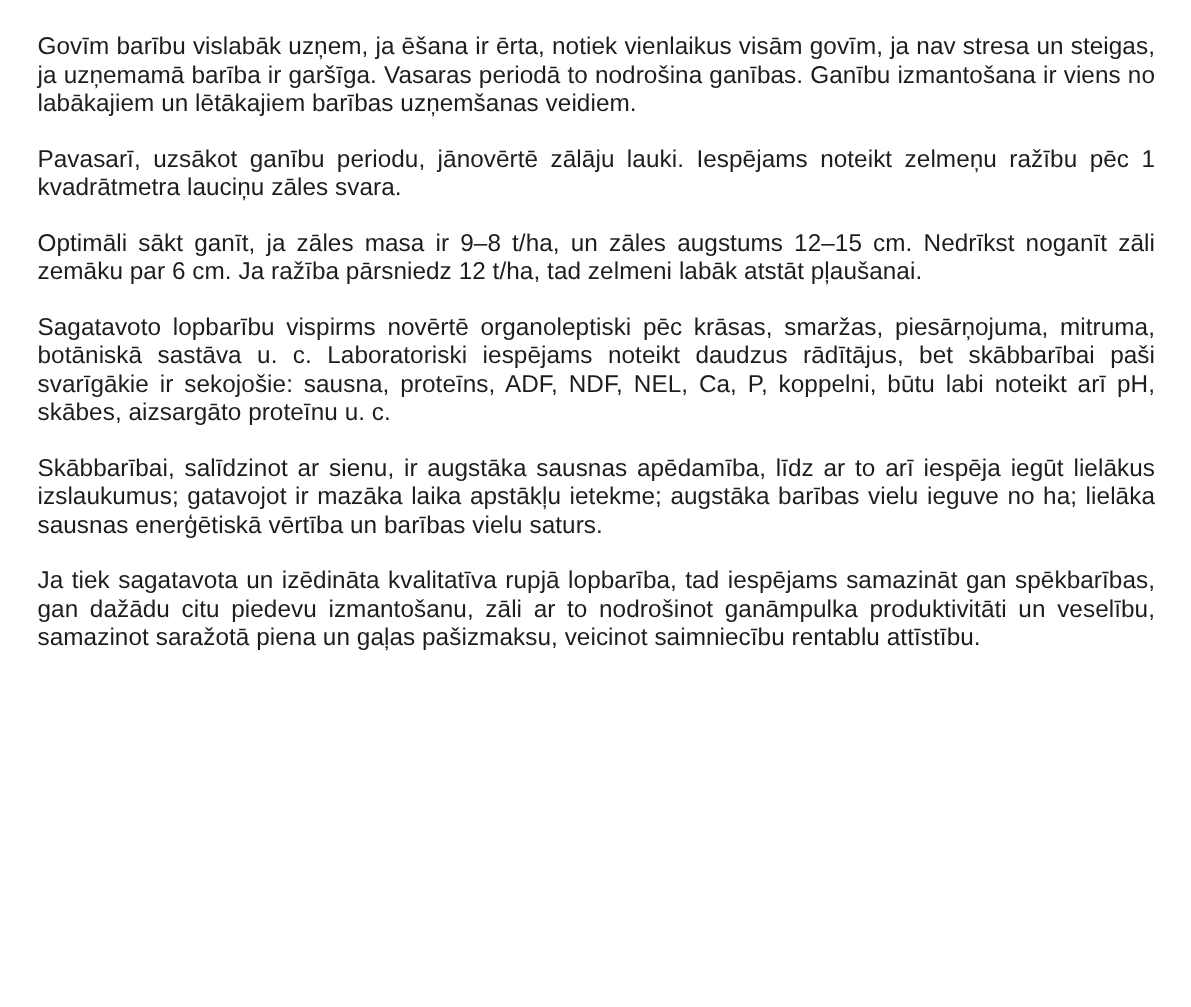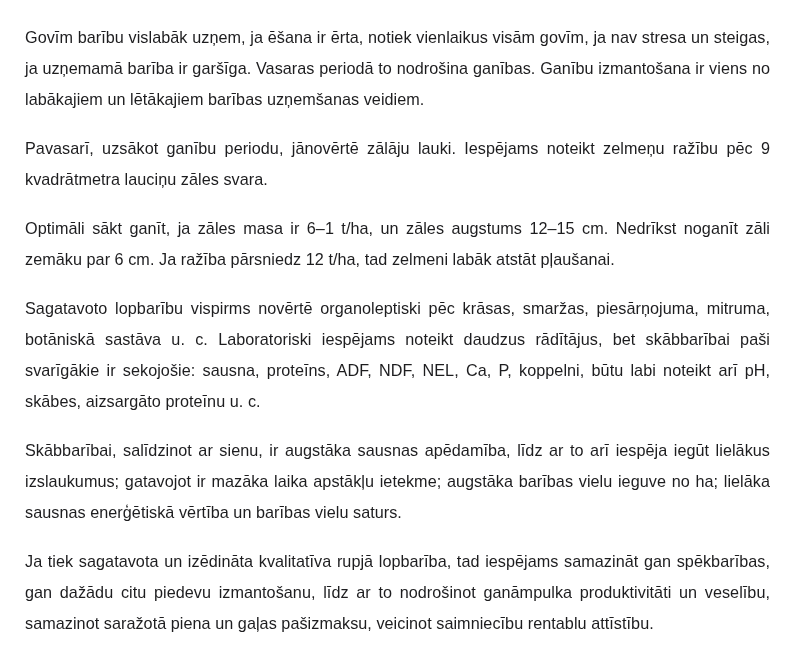--- a/index.html
+++ b/index.html
@@ -27,7 +27,7 @@
   .paragraph {
     margin: 0 0 18px 0;
     font-size: 16.2px;
-    line-height: 31px;
+    line-height: 19px;
     color: #1d1d1f;
     text-align: justify;
     text-justify: inter-word;

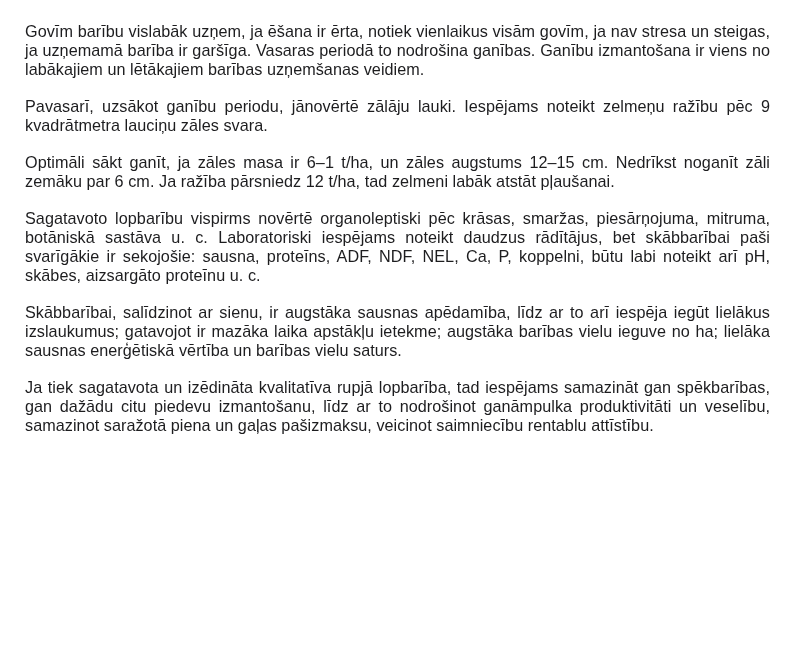--- a/index.html
+++ b/index.html
@@ -44,7 +44,7 @@
 <div id="document-root">
   <article class="article-body">
     <p class="paragraph">Govīm barību vislabāk uzņem, ja ēšana ir ērta, notiek vienlaikus visām govīm, ja nav stresa un steigas, ja uzņemamā barība ir garšīga. Vasaras periodā to nodrošina ganības. Ganību izmantošana ir viens no labākajiem un lētākajiem barības uzņemšanas veidiem.</p>
-    <p class="paragraph">Pavasarī, uzsākot ganību periodu, jānovērtē zālāju lauki. Iespējams noteikt zelmeņu ražību pēc 9 kvadrātmetra lauciņu zāles svara.</p>
+    <p class="paragraph">Pavasarī, uzsākot ganību periodu, jānovērtē zālāju lauki. Iespējams noteikt zelmeņu ražību pēc 1 kvadrātmetra lauciņu zāles svara.</p>
     <p class="paragraph">Optimāli sākt ganīt, ja zāles masa ir 6–1 t/ha, un zāles augstums 12–15 cm. Nedrīkst noganīt zāli zemāku par 6 cm. Ja ražība pārsniedz 12 t/ha, tad zelmeni labāk atstāt pļaušanai.</p>
     <p class="paragraph">Sagatavoto lopbarību vispirms novērtē organoleptiski pēc krāsas, smaržas, piesārņojuma, mitruma, botāniskā sastāva u. c. Laboratoriski iespējams noteikt daudzus rādītājus, bet skābbarībai paši svarīgākie ir sekojošie: sausna, proteīns, ADF, NDF, NEL, Ca, P, koppelni, būtu labi noteikt arī pH, skābes, aizsargāto proteīnu u. c.</p>
     <p class="paragraph">Skābbarībai, salīdzinot ar sienu, ir augstāka sausnas apēdamība, līdz ar to arī iespēja iegūt lielākus izslaukumus; gatavojot ir mazāka laika apstākļu ietekme; augstāka barības vielu ieguve no ha; lielāka sausnas enerģētiskā vērtība un barības vielu saturs.</p>

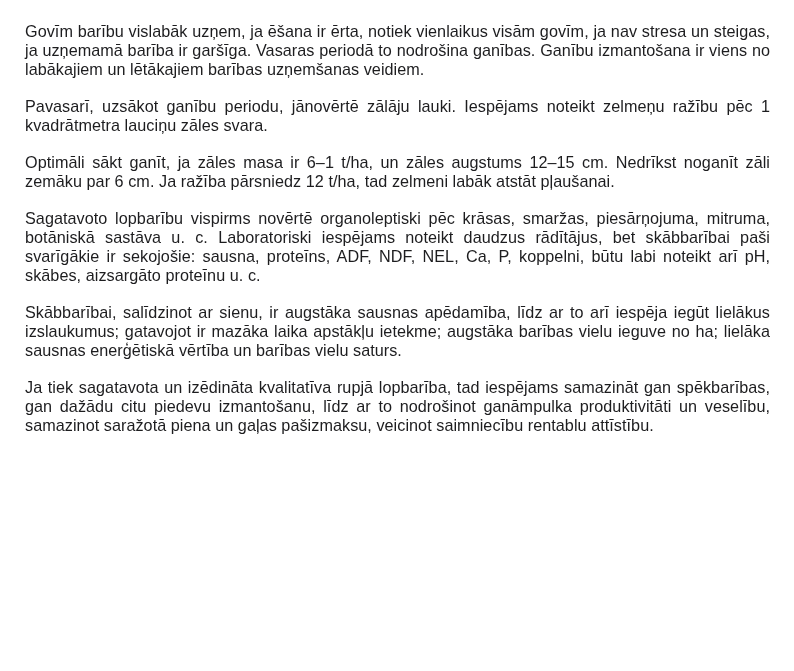--- a/index.html
+++ b/index.html
@@ -45,7 +45,7 @@
   <article class="article-body">
     <p class="paragraph">Govīm barību vislabāk uzņem, ja ēšana ir ērta, notiek vienlaikus visām govīm, ja nav stresa un steigas, ja uzņemamā barība ir garšīga. Vasaras periodā to nodrošina ganības. Ganību izmantošana ir viens no labākajiem un lētākajiem barības uzņemšanas veidiem.</p>
     <p class="paragraph">Pavasarī, uzsākot ganību periodu, jānovērtē zālāju lauki. Iespējams noteikt zelmeņu ražību pēc 1 kvadrātmetra lauciņu zāles svara.</p>
-    <p class="paragraph">Optimāli sākt ganīt, ja zāles masa ir 6–1 t/ha, un zāles augstums 12–15 cm. Nedrīkst noganīt zāli zemāku par 6 cm. Ja ražība pārsniedz 12 t/ha, tad zelmeni labāk atstāt pļaušanai.</p>
+    <p class="paragraph">Optimāli sākt ganīt, ja zāles masa ir 9–8 t/ha, un zāles augstums 12–15 cm. Nedrīkst noganīt zāli zemāku par 6 cm. Ja ražība pārsniedz 12 t/ha, tad zelmeni labāk atstāt pļaušanai.</p>
     <p class="paragraph">Sagatavoto lopbarību vispirms novērtē organoleptiski pēc krāsas, smaržas, piesārņojuma, mitruma, botāniskā sastāva u. c. Laboratoriski iespējams noteikt daudzus rādītājus, bet skābbarībai paši svarīgākie ir sekojošie: sausna, proteīns, ADF, NDF, NEL, Ca, P, koppelni, būtu labi noteikt arī pH, skābes, aizsargāto proteīnu u. c.</p>
     <p class="paragraph">Skābbarībai, salīdzinot ar sienu, ir augstāka sausnas apēdamība, līdz ar to arī iespēja iegūt lielākus izslaukumus; gatavojot ir mazāka laika apstākļu ietekme; augstāka barības vielu ieguve no ha; lielāka sausnas enerģētiskā vērtība un barības vielu saturs.</p>
     <p class="paragraph">Ja tiek sagatavota un izēdināta kvalitatīva rupjā lopbarība, tad iespējams samazināt gan spēkbarības, gan dažādu citu piedevu izmantošanu, līdz ar to nodrošinot ganāmpulka produktivitāti un veselību, samazinot saražotā piena un gaļas pašizmaksu, veicinot saimniecību rentablu attīstību.</p>

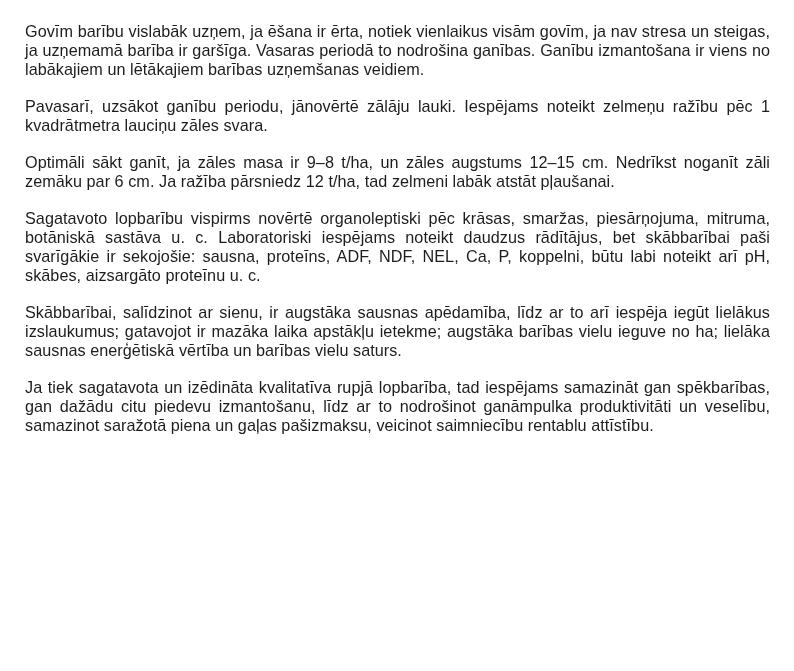--- a/index.html
+++ b/index.html
@@ -48,7 +48,7 @@
     <p class="paragraph">Optimāli sākt ganīt, ja zāles masa ir 9–8 t/ha, un zāles augstums 12–15 cm. Nedrīkst noganīt zāli zemāku par 6 cm. Ja ražība pārsniedz 12 t/ha, tad zelmeni labāk atstāt pļaušanai.</p>
     <p class="paragraph">Sagatavoto lopbarību vispirms novērtē organoleptiski pēc krāsas, smaržas, piesārņojuma, mitruma, botāniskā sastāva u. c. Laboratoriski iespējams noteikt daudzus rādītājus, bet skābbarībai paši svarīgākie ir sekojošie: sausna, proteīns, ADF, NDF, NEL, Ca, P, koppelni, būtu labi noteikt arī pH, skābes, aizsargāto proteīnu u. c.</p>
     <p class="paragraph">Skābbarībai, salīdzinot ar sienu, ir augstāka sausnas apēdamība, līdz ar to arī iespēja iegūt lielākus izslaukumus; gatavojot ir mazāka laika apstākļu ietekme; augstāka barības vielu ieguve no ha; lielāka sausnas enerģētiskā vērtība un barības vielu saturs.</p>
-    <p class="paragraph">Ja tiek sagatavota un izēdināta kvalitatīva rupjā lopbarība, tad iespējams samazināt gan spēkbarības, gan dažādu citu piedevu izmantošanu, līdz ar to nodrošinot ganāmpulka produktivitāti un veselību, samazinot saražotā piena un gaļas pašizmaksu, veicinot saimniecību rentablu attīstību.</p>
+    <p class="paragraph">Ja tiek sagatavota un izēdināta kvalitatīva rupjā lopbarība, tad iespējams samazināt gan spēkbarības, gan dažādu citu piedevu izmantošanu, zāli ar to nodrošinot ganāmpulka produktivitāti un veselību, samazinot saražotā piena un gaļas pašizmaksu, veicinot saimniecību rentablu attīstību.</p>
   </article>
 </div>
 

